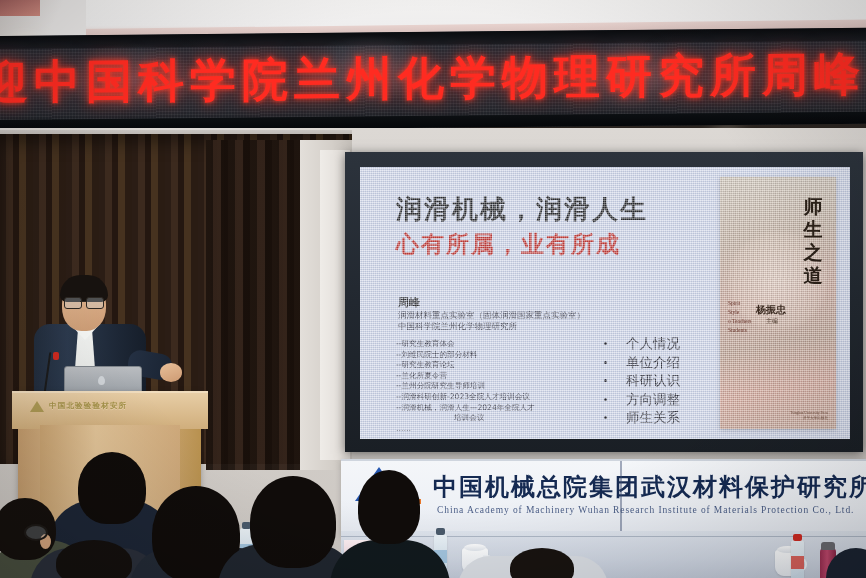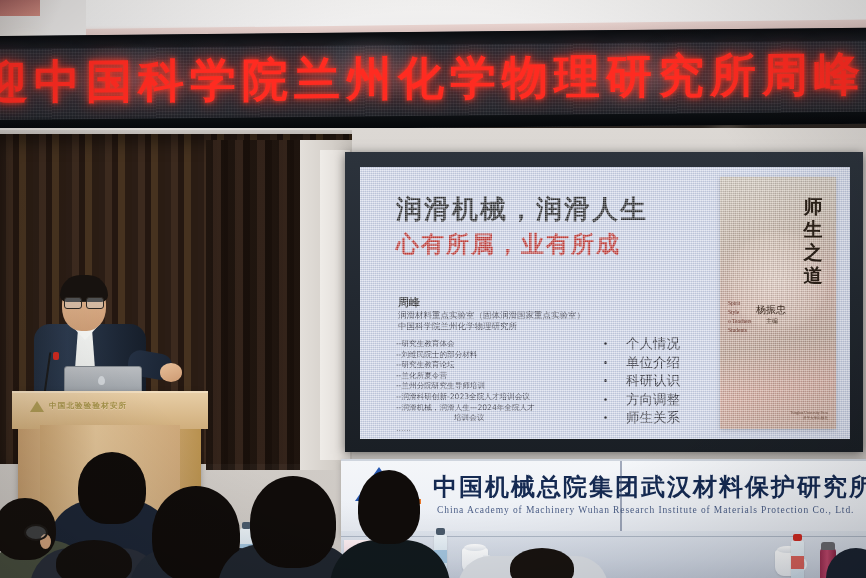--- a/index.html
+++ b/index.html
@@ -102,7 +102,7 @@
   .book-title{position:absolute;right:12px;top:18px;width:22px;font-size:19px;font-weight:700;
     color:#2a2018;line-height:23px;text-align:center;z-index:3;
     font-family:"DejaVu Serif","Liberation Serif",serif;}
-  .book-author{position:absolute;left:36px;top:126px;font-size:10px;font-weight:400;color:#3a2a20;z-index:3;
+  .book-author{position:absolute;left:36px;top:126px;font-size:10px;font-weight:700;color:#3a2a20;z-index:3;
     font-family:"DejaVu Sans","Liberation Sans",sans-serif;}
   .book-role{position:absolute;left:46px;top:140px;font-size:6px;color:#4a382c;z-index:3;
     font-family:"DejaVu Sans","Liberation Sans",sans-serif;}

